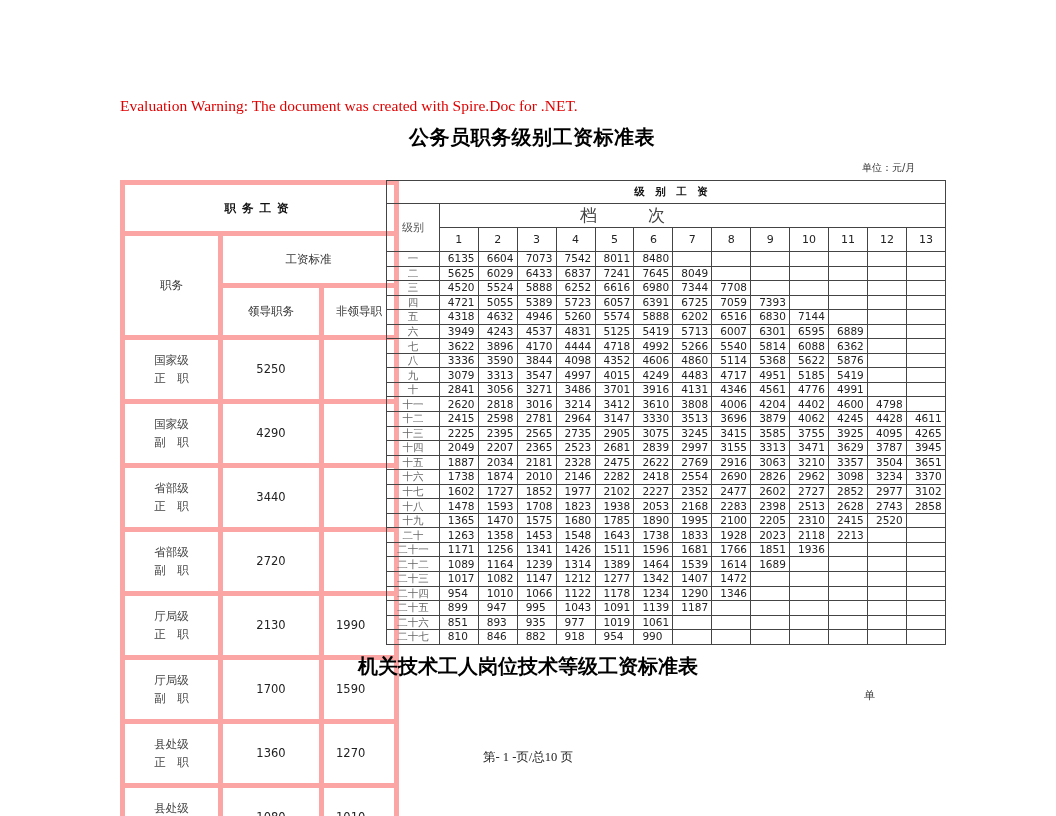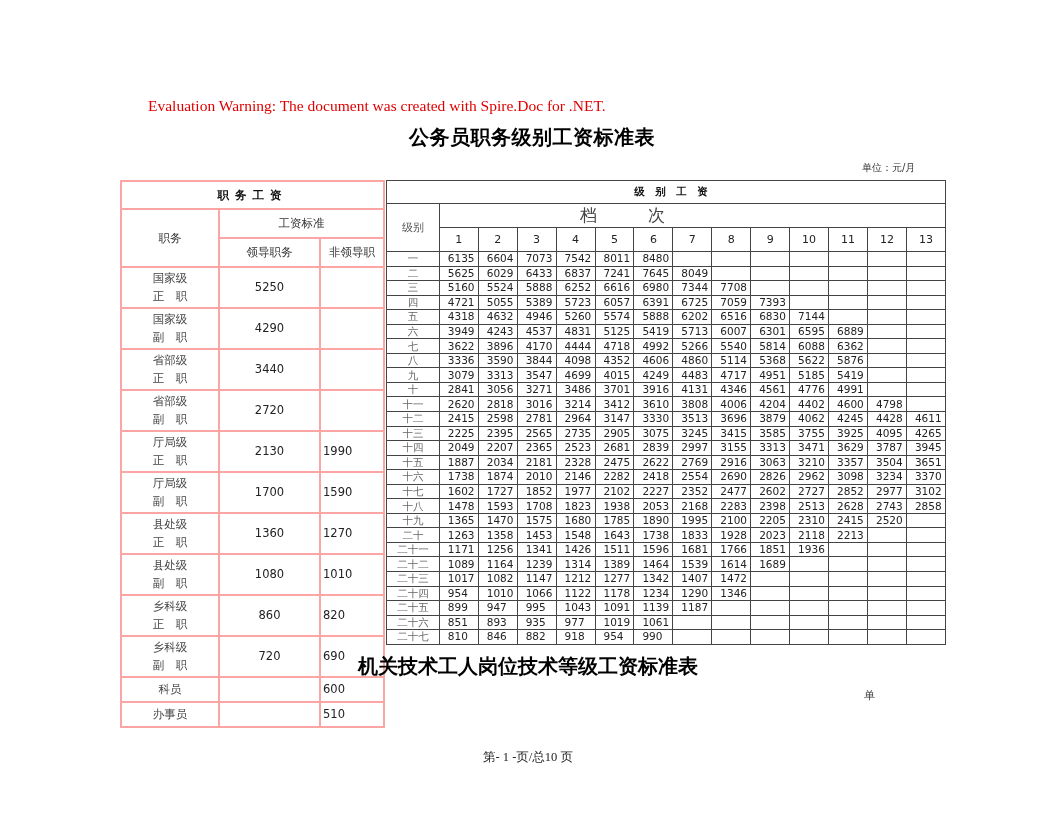--- a/index.html
+++ b/index.html
@@ -13,7 +13,6 @@
     position: absolute; left: 120px; top: 97px;
     font-family: "Liberation Serif", serif; font-size: 15.5px; color: #e00000;
     white-space: nowrap;
-    margin-left: 28px;
   }
   .title1 {
     position: absolute; left: 0; width: 1056px; top: 124px;

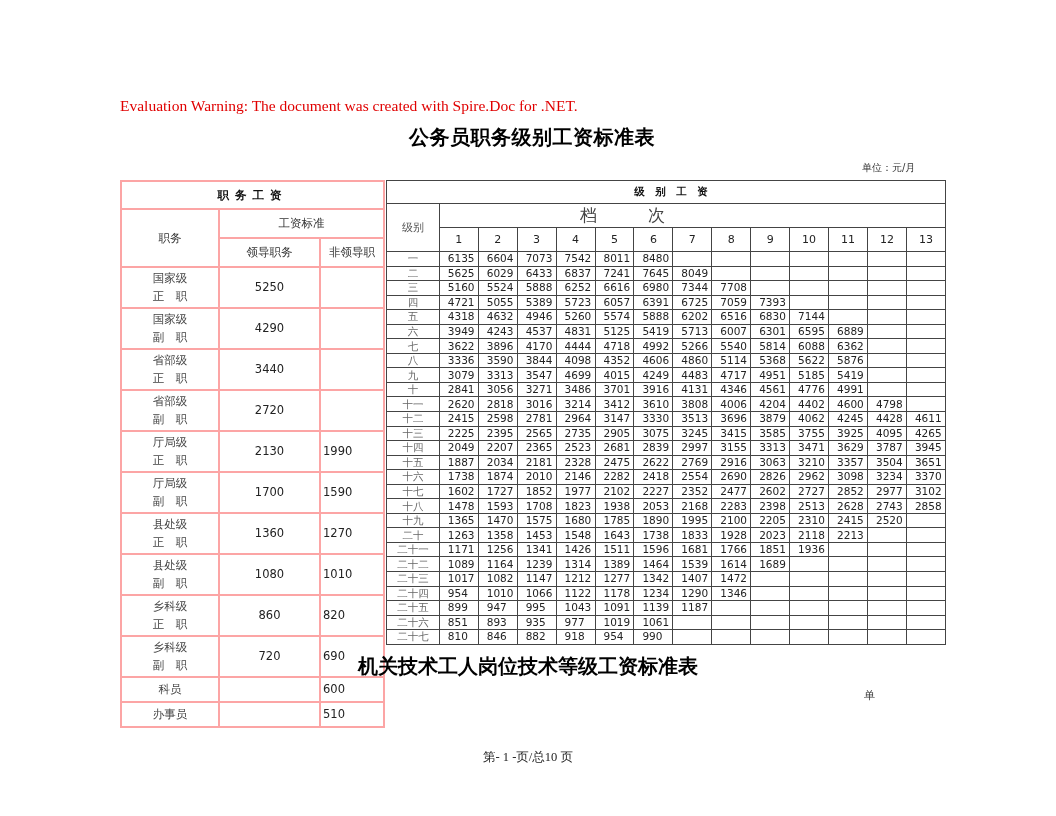--- a/index.html
+++ b/index.html
@@ -32,7 +32,7 @@
     font-family: "DejaVu Sans", sans-serif; font-size: 11.5px; color: #333;
   }
   .ltable td {
-    border: 2px solid #fca5a5; padding: 2px; text-align: center; vertical-align: middle;
+    border: 5px solid #fca5a5; padding: 12px; text-align: center; vertical-align: middle;
     overflow: hidden; white-space: nowrap; line-height: 15px;
   }
   .ltable .head-title { font-weight: bold; letter-spacing: 6px; color: #111; height: 22px; }

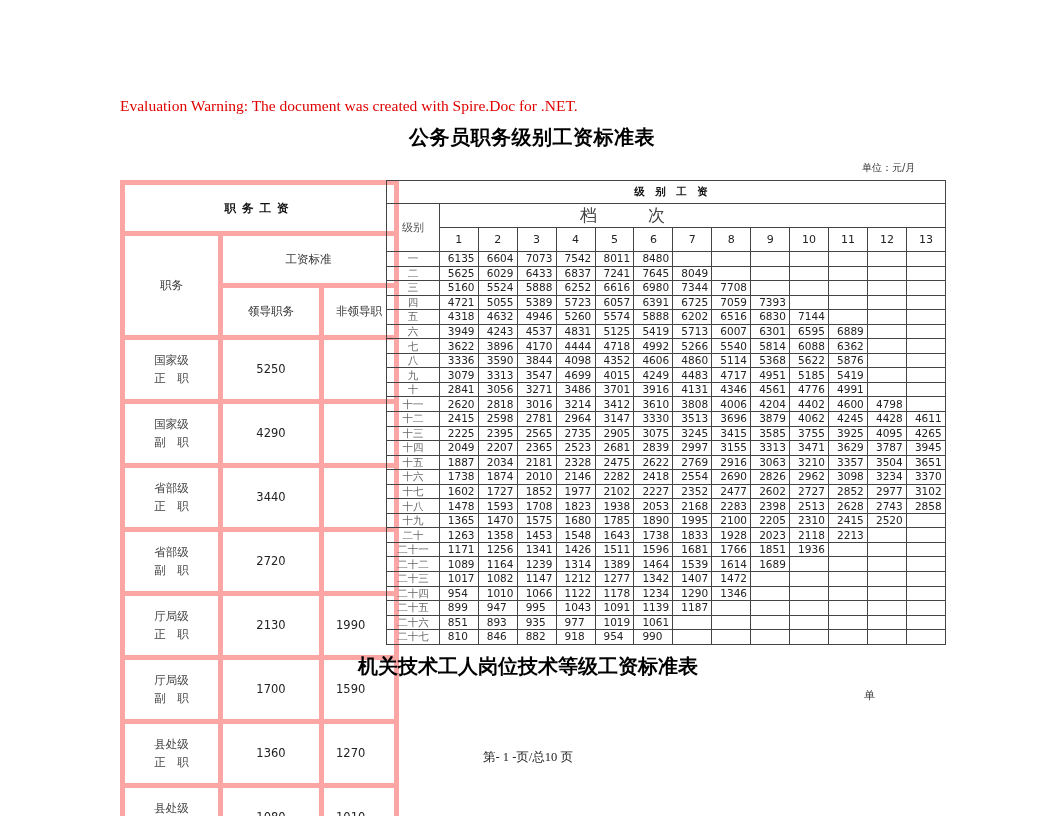--- a/index.html
+++ b/index.html
@@ -278,7 +278,7 @@
         </tr>
         <tr class="data">
           <td class="grade">三</td>
-          <td class="val">5160</td>
+          <td class="val">4520</td>
           <td class="val">5524</td>
           <td class="val">5888</td>
           <td class="val">6252</td>

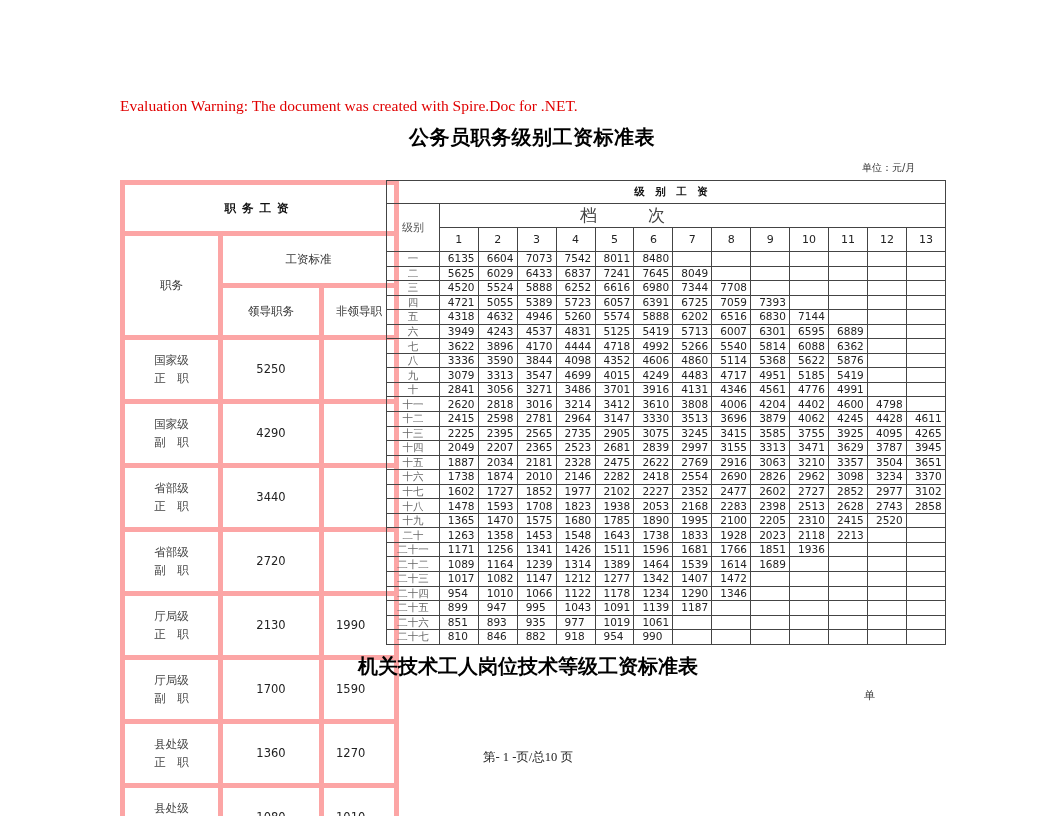--- a/index.html
+++ b/index.html
@@ -377,7 +377,7 @@
           <td class="val">3079</td>
           <td class="val">3313</td>
           <td class="val">3547</td>
-          <td class="val">4699</td>
+          <td class="val">4997</td>
           <td class="val">4015</td>
           <td class="val">4249</td>
           <td class="val">4483</td>

